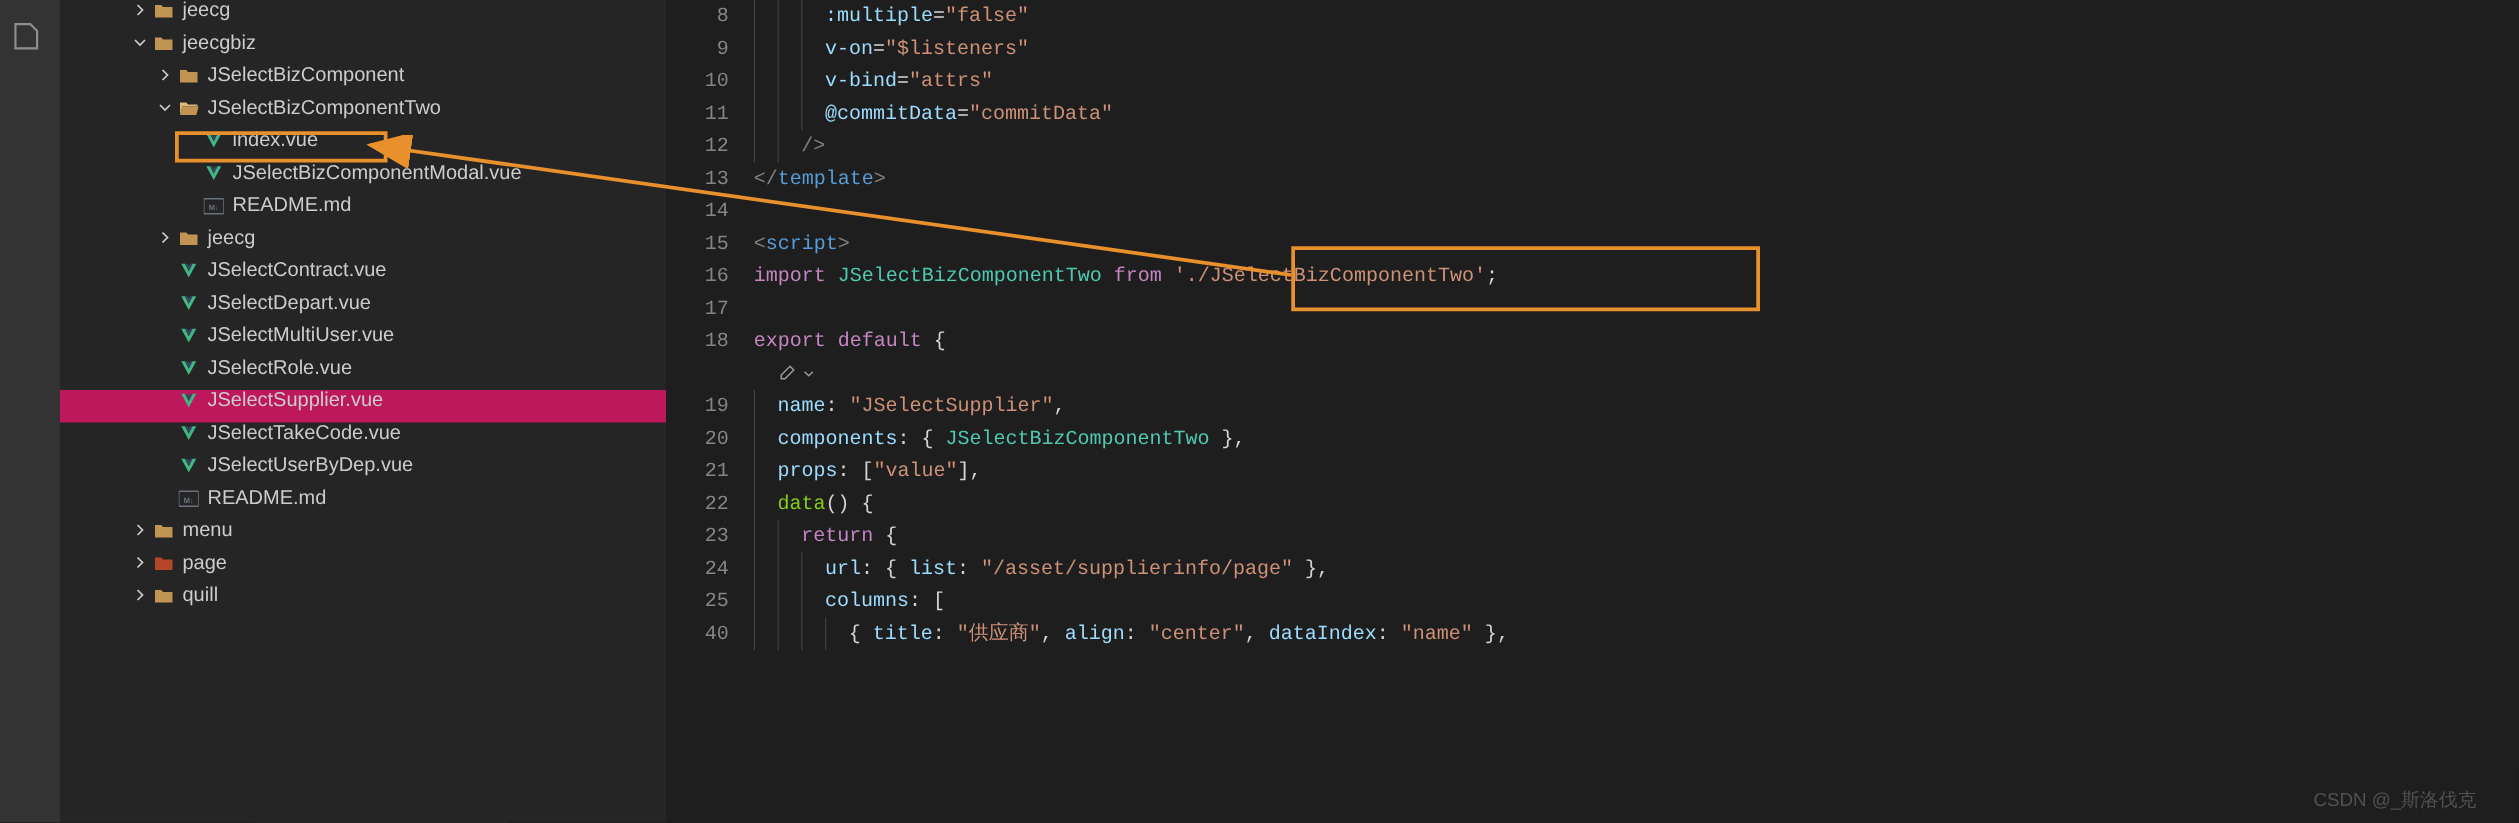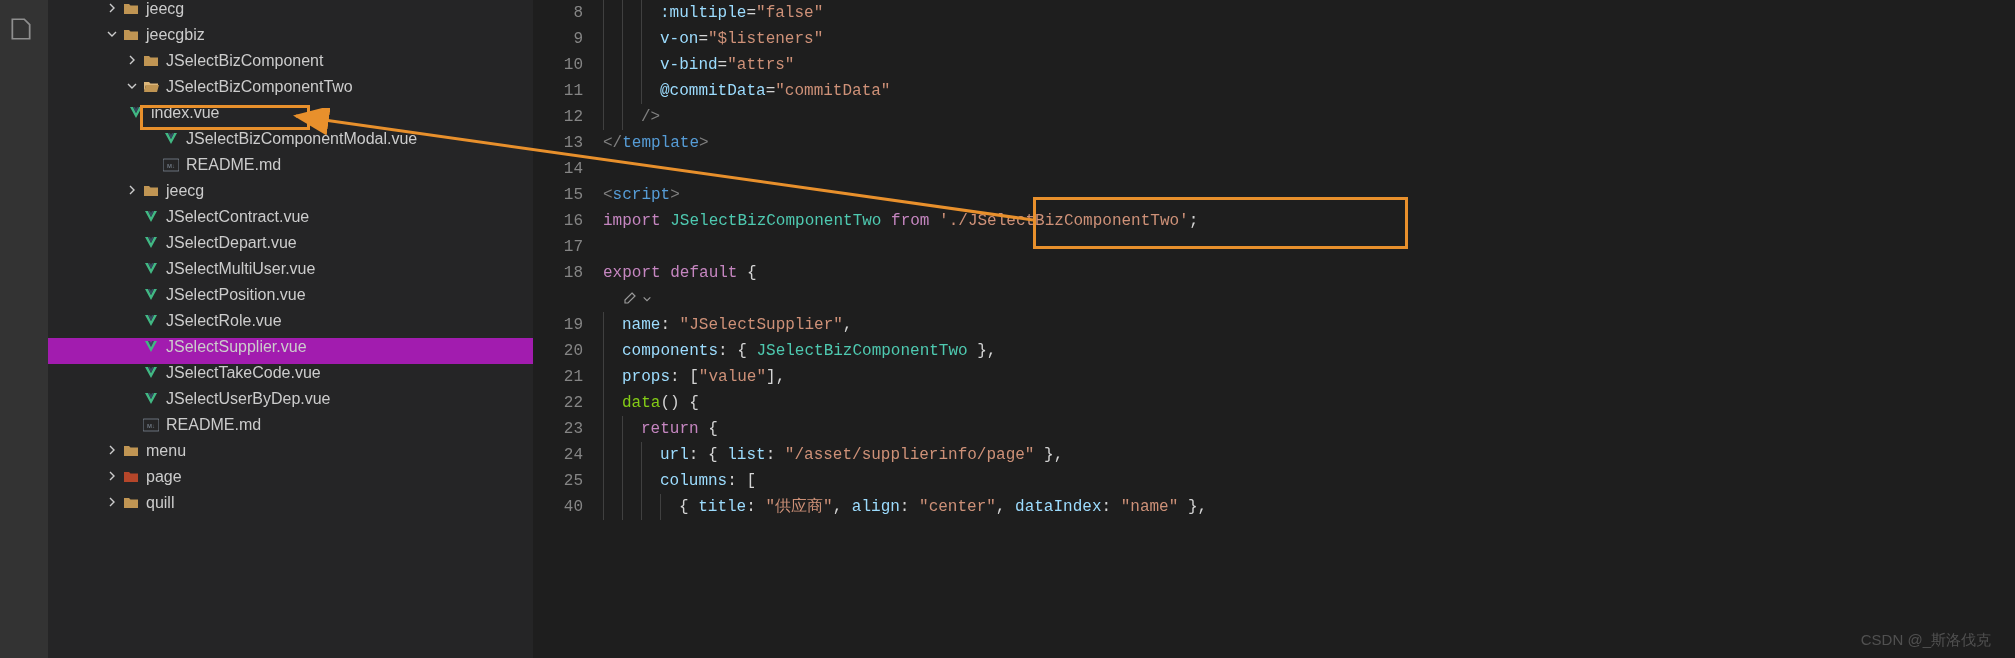--- a/index.html
+++ b/index.html
@@ -97,7 +97,7 @@
         </span>
         <span class="lbl">JSelectBizComponentTwo</span>
       </div>
-      <div class="row" style="padding-left: 61px;">
+      <div class="row" style="padding-left: 96px;">
         <span class="chev"></span>
         <span class="ic">
           <svg width="16" height="16" viewBox="0 0 16 16">

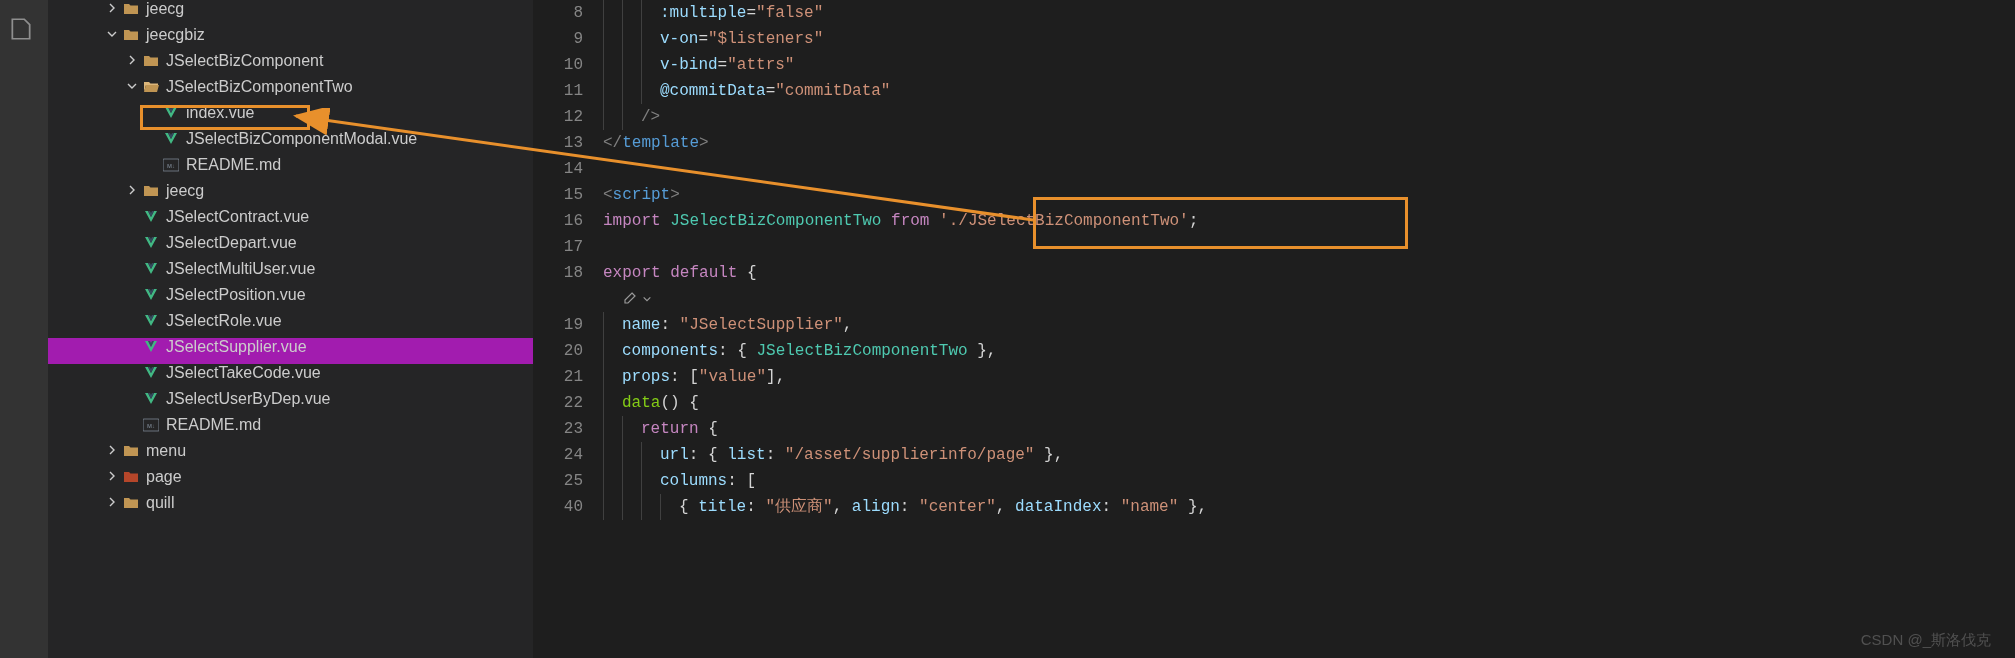--- a/index.html
+++ b/index.html
@@ -178,16 +178,6 @@
             <path fill="#35495e" d="M5 2l3 6 3-6H9L8 4 7 2z"></path>
           </svg>
         </span>
-        <span class="lbl">JSelectPosition.vue</span>
-      </div>
-      <div class="row" style="padding-left: 76px;">
-        <span class="chev"></span>
-        <span class="ic">
-          <svg width="16" height="16" viewBox="0 0 16 16">
-            <path fill="#41b883" d="M2 2l6 11 6-11h-3L8 8 5 2z"></path>
-            <path fill="#35495e" d="M5 2l3 6 3-6H9L8 4 7 2z"></path>
-          </svg>
-        </span>
         <span class="lbl">JSelectRole.vue</span>
       </div>
       <div class="row selected" style="padding-left: 76px;">

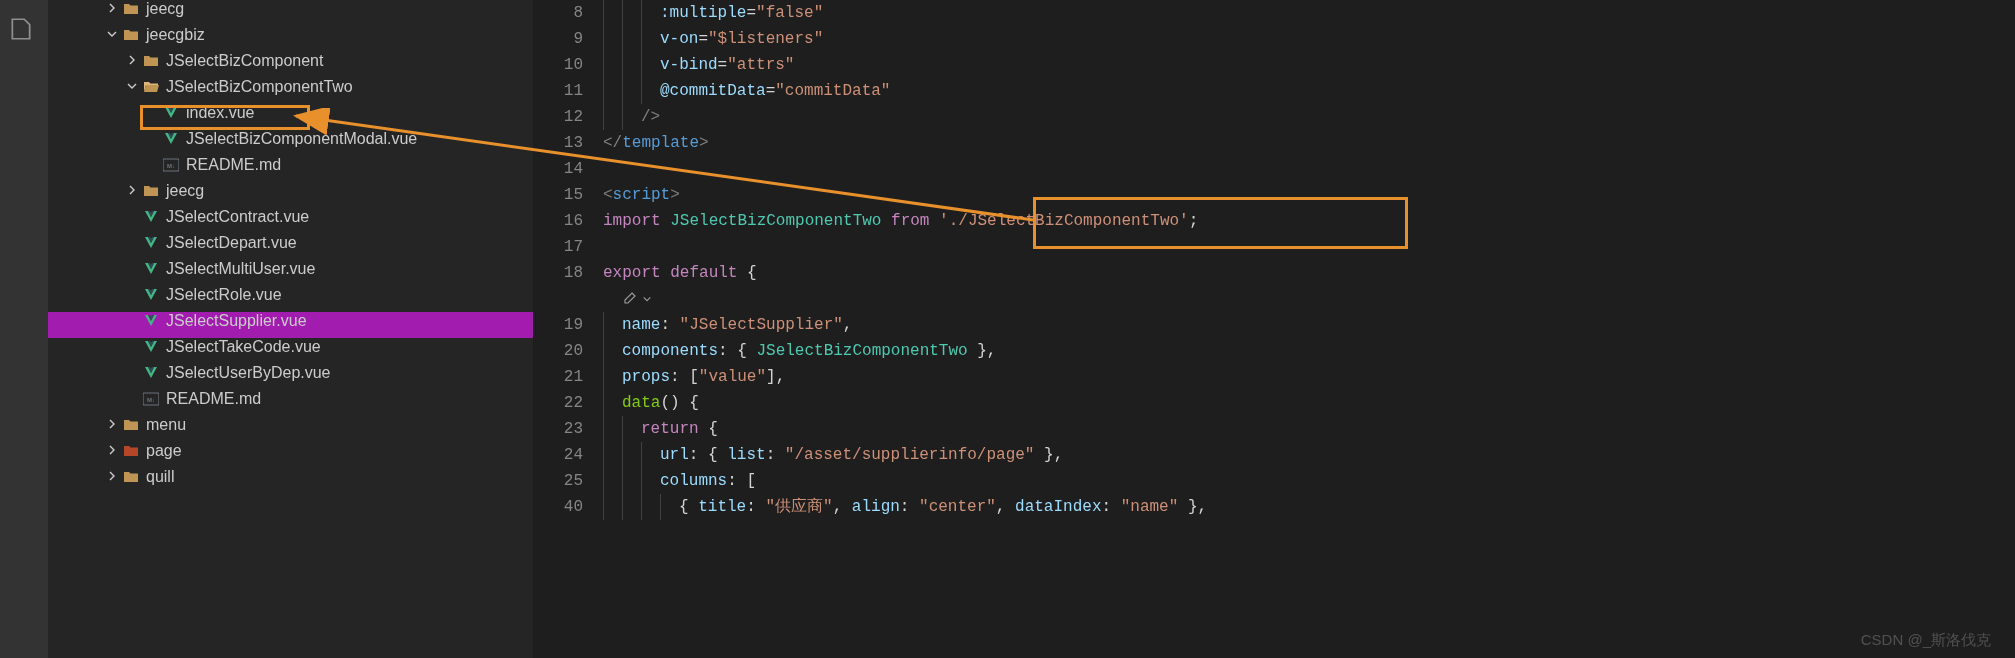--- a/index.html
+++ b/index.html
@@ -9,7 +9,7 @@
   .activitybar .ab-icon{width:32px;height:32px;margin:8px 0;opacity:.6;}
   .sidebar{width:485px;background:#252526;color:#cccccc;overflow:hidden;padding-top:0;}
   .row{display:flex;align-items:flex-start;height:26px;white-space:nowrap;cursor:pointer;}
-  .row.selected{background:#a21caf;}
+  .row.selected{background:#be185d;}
   .chev{width:16px;height:16px;display:inline-flex;align-items:center;justify-content:center;margin-right:2px;flex:0 0 16px;}
   .ic{width:18px;height:18px;display:inline-flex;align-items:center;justify-content:center;margin-right:6px;flex:0 0 18px;}
   .lbl{font-family:"Segoe UI",Arial,sans-serif;font-size:16px;color:#cccccc;}

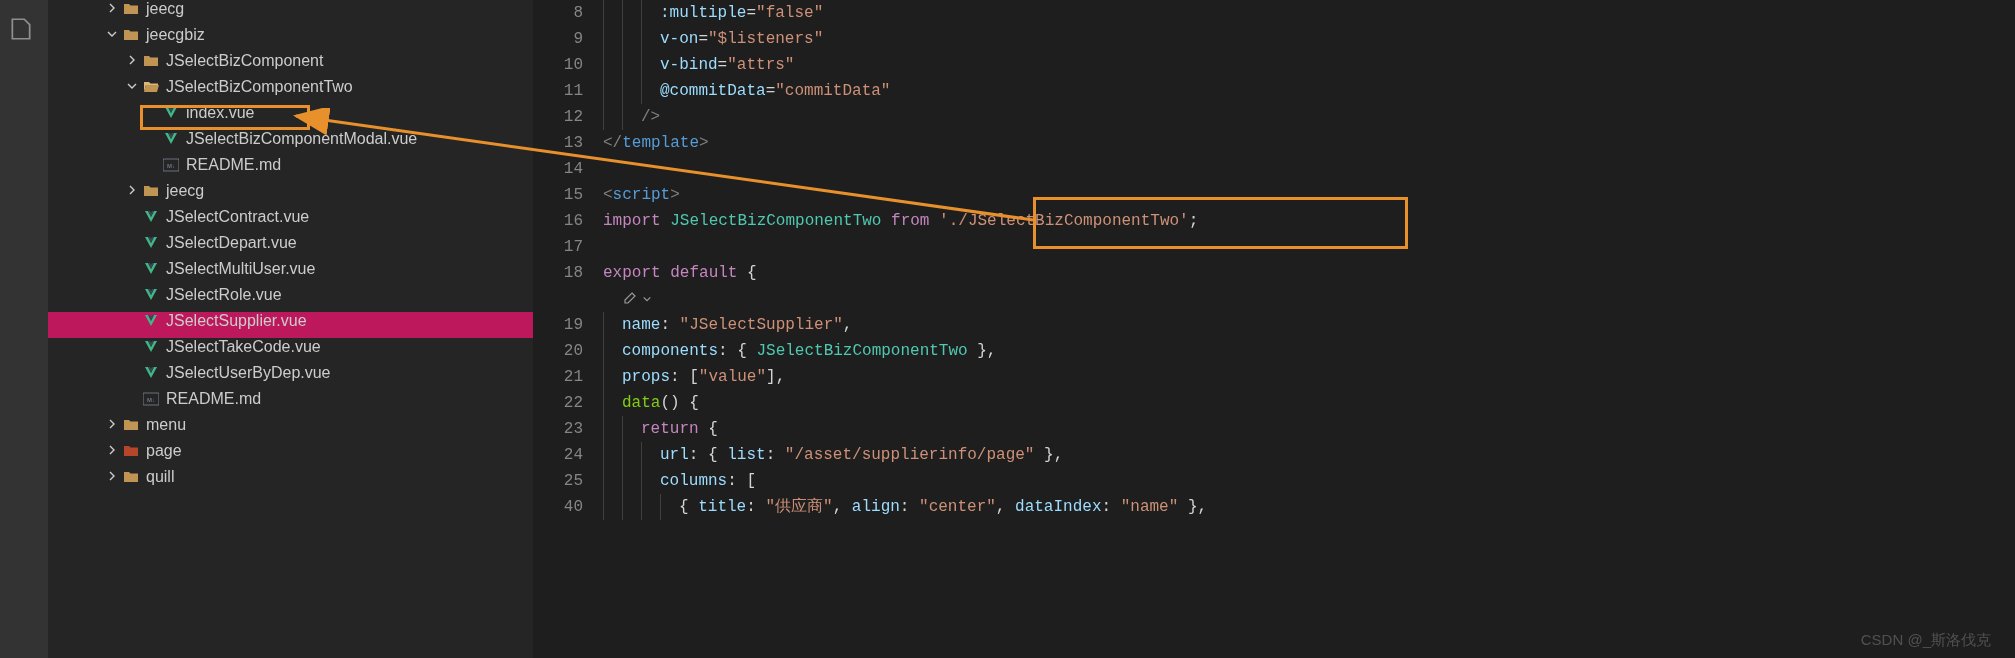--- a/index.html
+++ b/index.html
@@ -30,7 +30,7 @@
   .hl-box{position:absolute;border:3px solid #e8902c;pointer-events:none;}
   .arrow{position:absolute;pointer-events:none;}
   .codelens{color:#999999;font-size:14px;display:inline-flex;align-items:center;height:26px;}
-  .watermark{position:absolute;right:24px;bottom:8px;color:#7a7a7a;font-family:"Segoe UI",Arial,sans-serif;font-size:15px;opacity:.55;}
+  .watermark{position:absolute;right:34px;bottom:8px;color:#7a7a7a;font-family:"Segoe UI",Arial,sans-serif;font-size:15px;opacity:.55;}
 </style>
 </head>
 <body>

